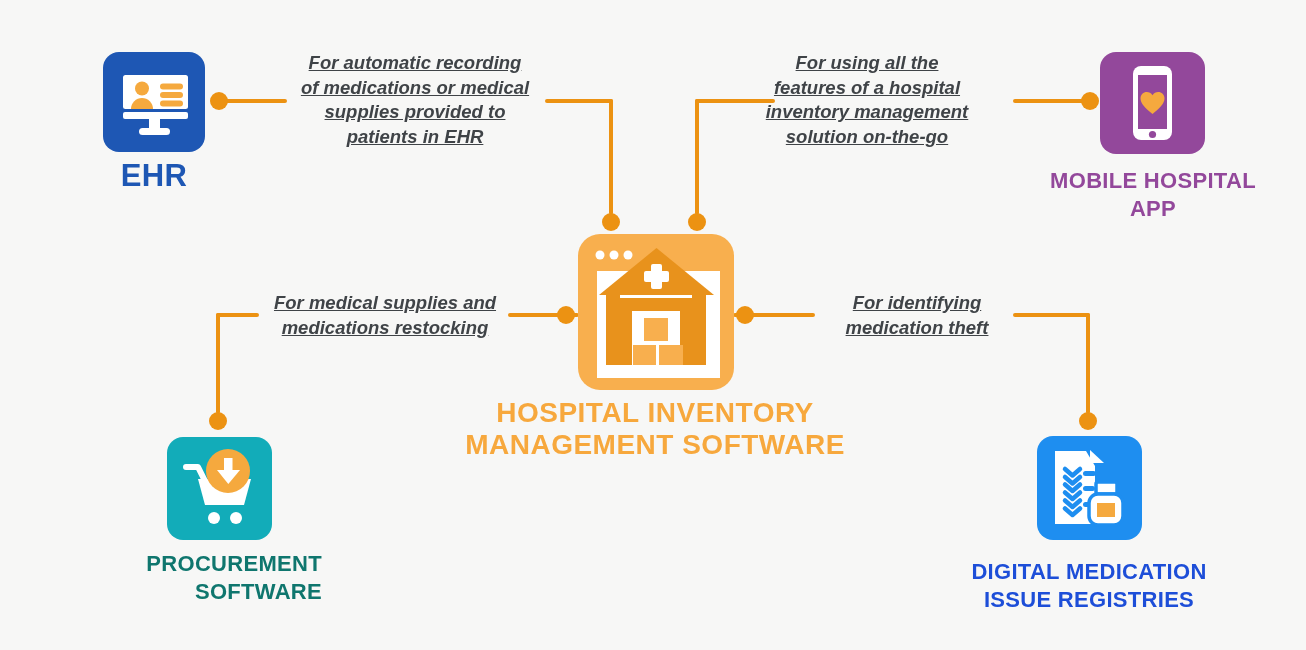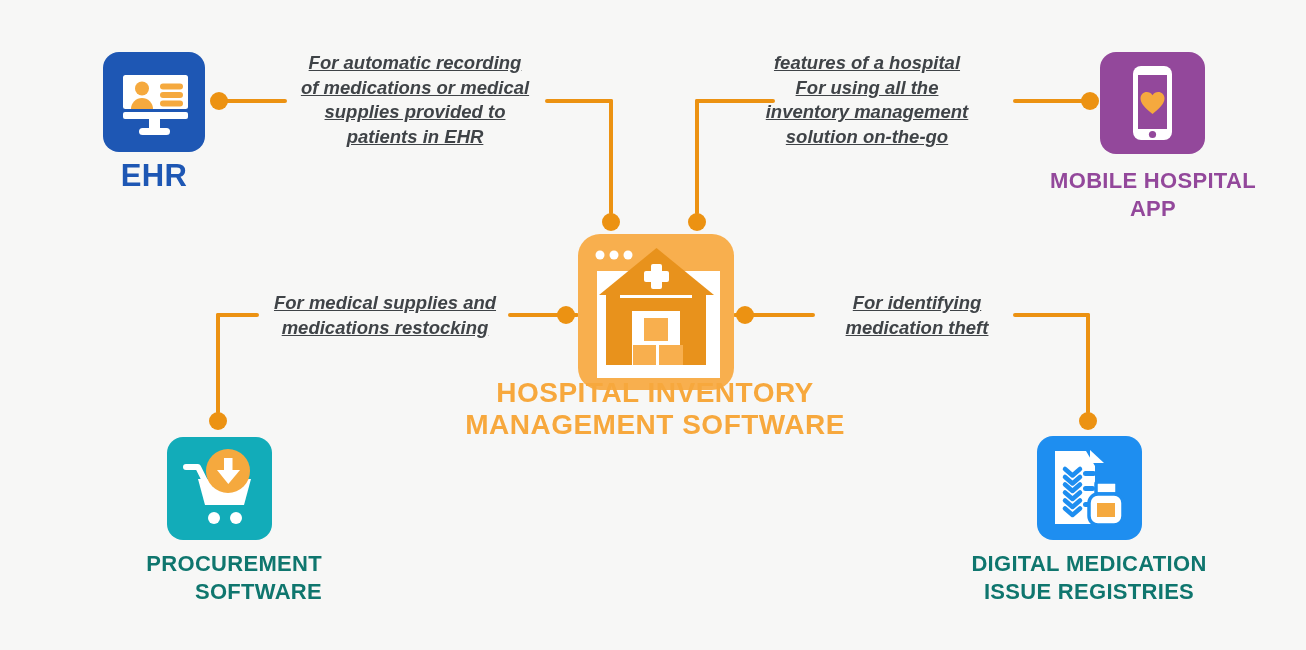--- a/index.html
+++ b/index.html
@@ -86,8 +86,8 @@
     <div>APP</div>
   </div>
   <div class="desc" style="left:732px;top:51px;width:270px">
+    <div>For using all the</div>
     <div>features of a hospital</div>
-    <div>For using all the</div>
     <div>inventory management</div>
     <div>solution on-the-go</div>
   </div>

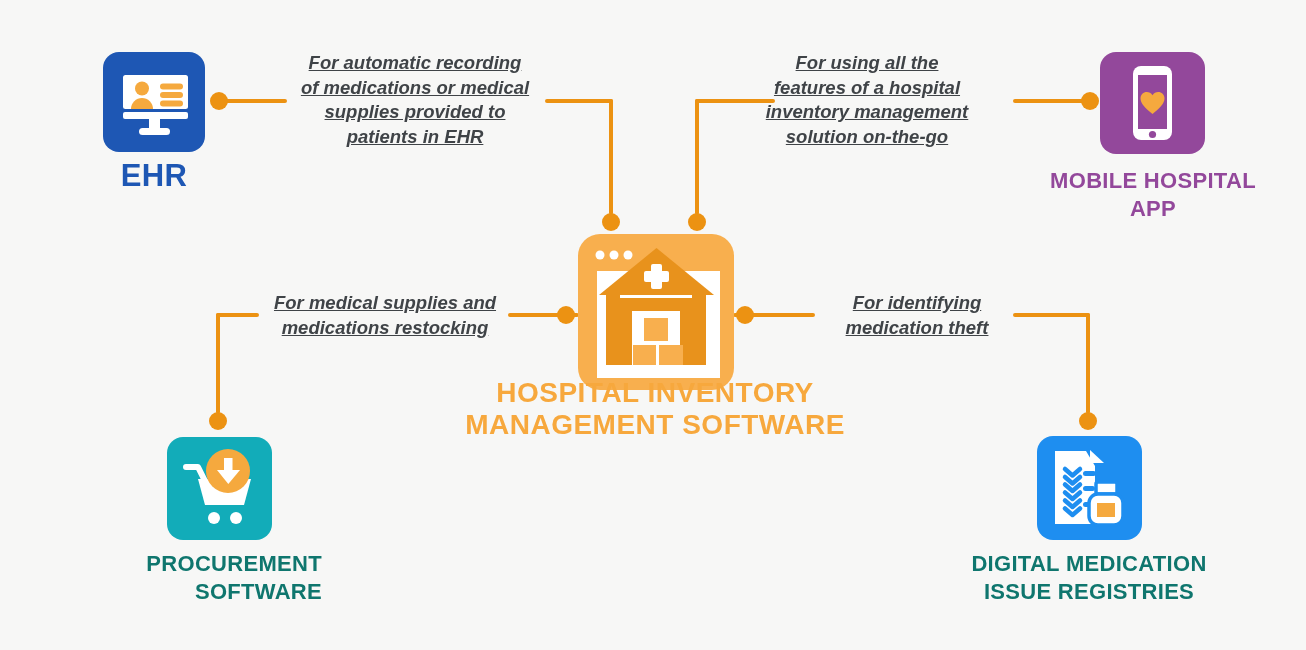--- a/index.html
+++ b/index.html
@@ -112,7 +112,7 @@
       <rect x="66" y="37" width="25" height="11" rx="2" fill="#fff"></rect>
     </svg>
   </div>
-  <div class="title" style="left:452px;top:377px;width:406px">
+  <div class="title" style="left:452px;top:397px;width:406px">
     <div>HOSPITAL INVENTORY</div>
     <div>MANAGEMENT SOFTWARE</div>
   </div>

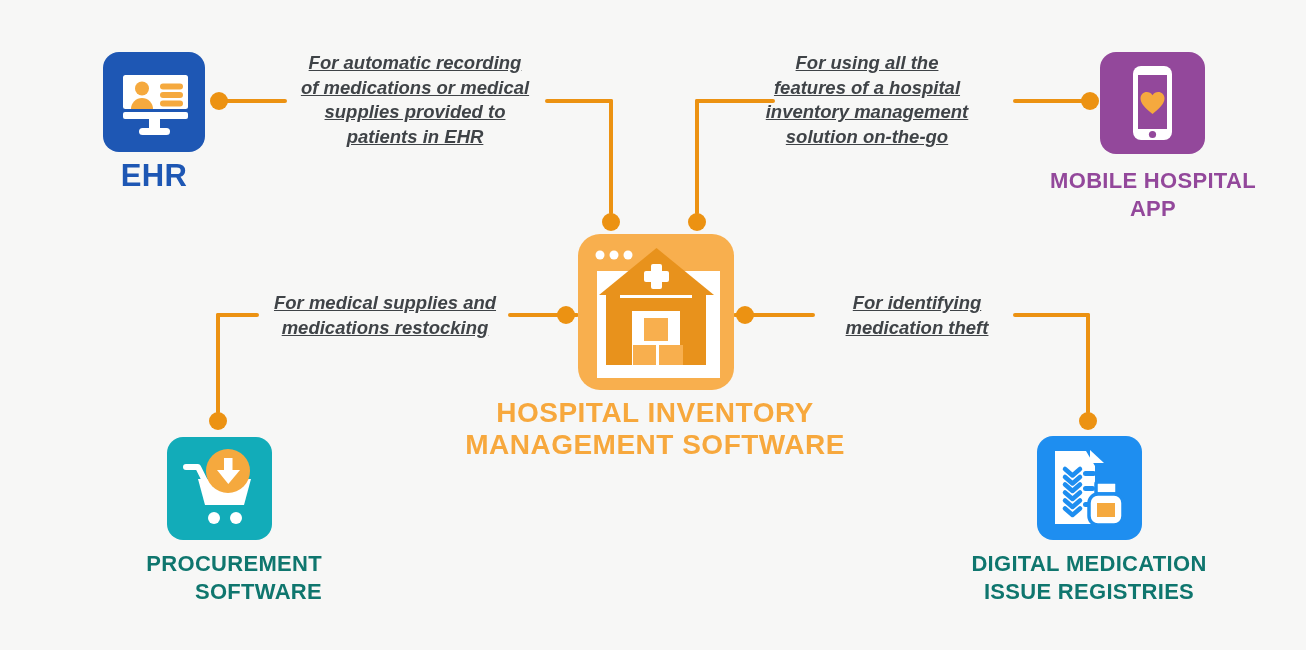--- a/index.html
+++ b/index.html
@@ -15,7 +15,7 @@
   .ehr-label{color:#1E57B4;font-size:31px;}
   .mobile-label{color:#93489B;}
   .proc-label{color:#0f766e;text-align:right;}
-  .digital-label{color:#0f766e;}
+  .digital-label{color:#1d4ed8;margin-top:8px;}
   .title{position:absolute;font-weight:bold;font-size:28px;line-height:32px;
     color:#F7A83D;text-align:center;letter-spacing:0.5px;}
 </style>

